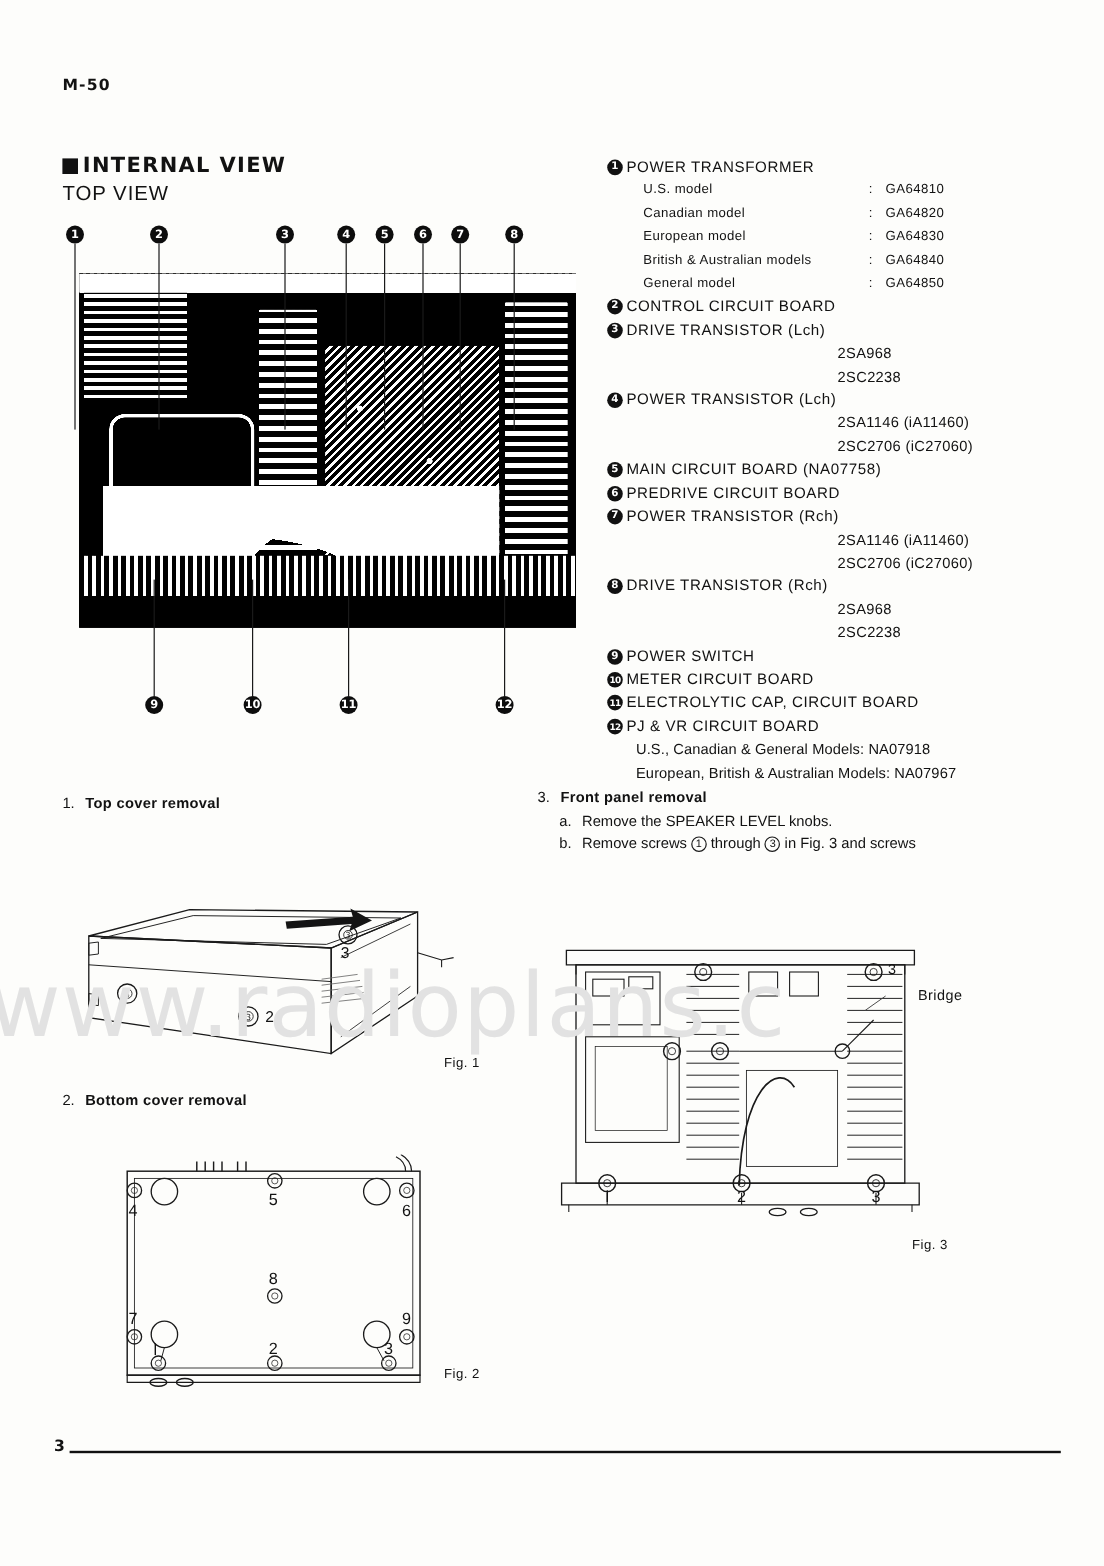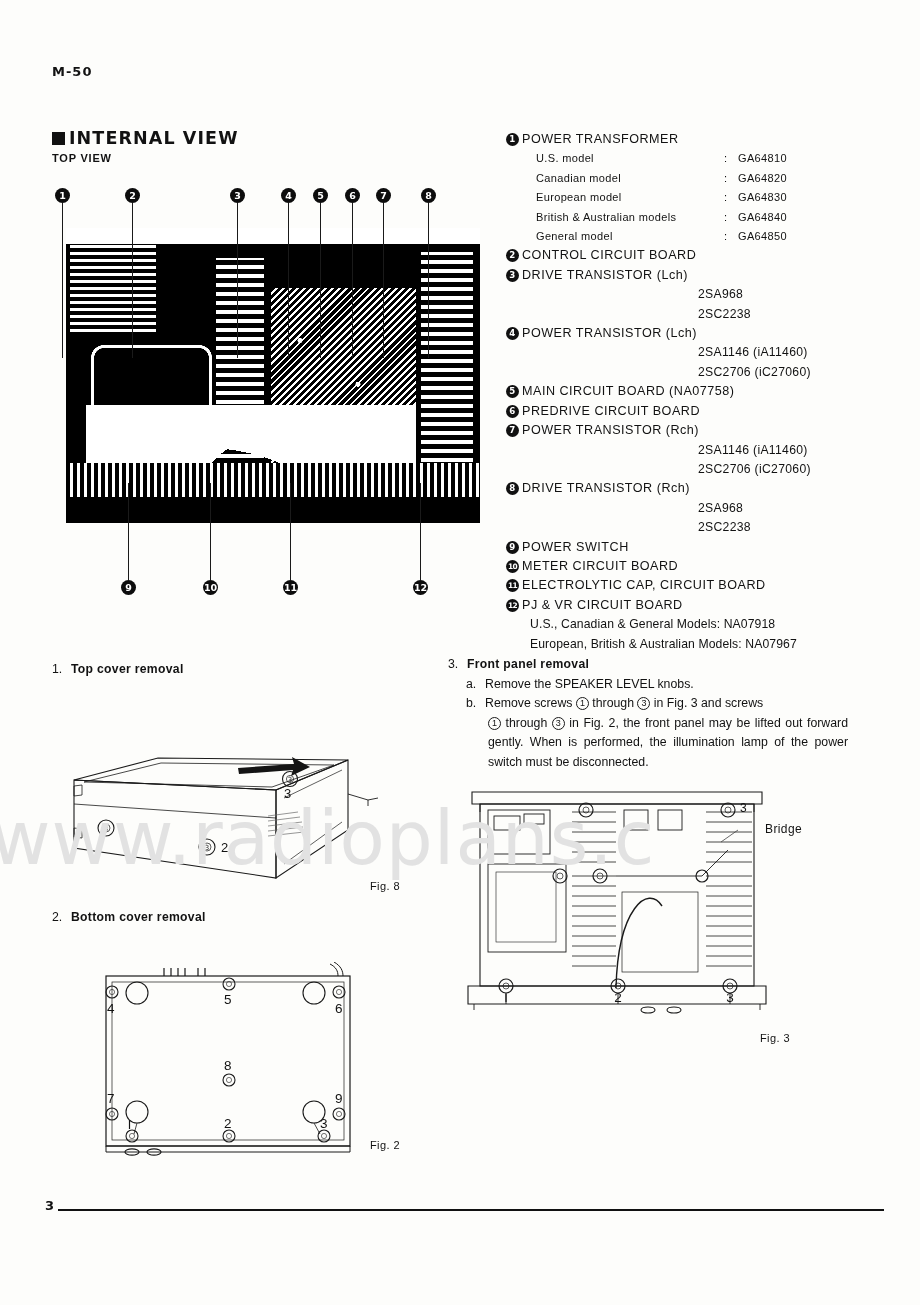--- a/index.html
+++ b/index.html
@@ -66,9 +66,8 @@
   .sub-head {
     position: absolute;
     left: 52px; top: 152px;
-    font-size: 11px;
+    font-size: 17px;
     letter-spacing: 0.8px;
-    font-weight: bold;
   }
 
   

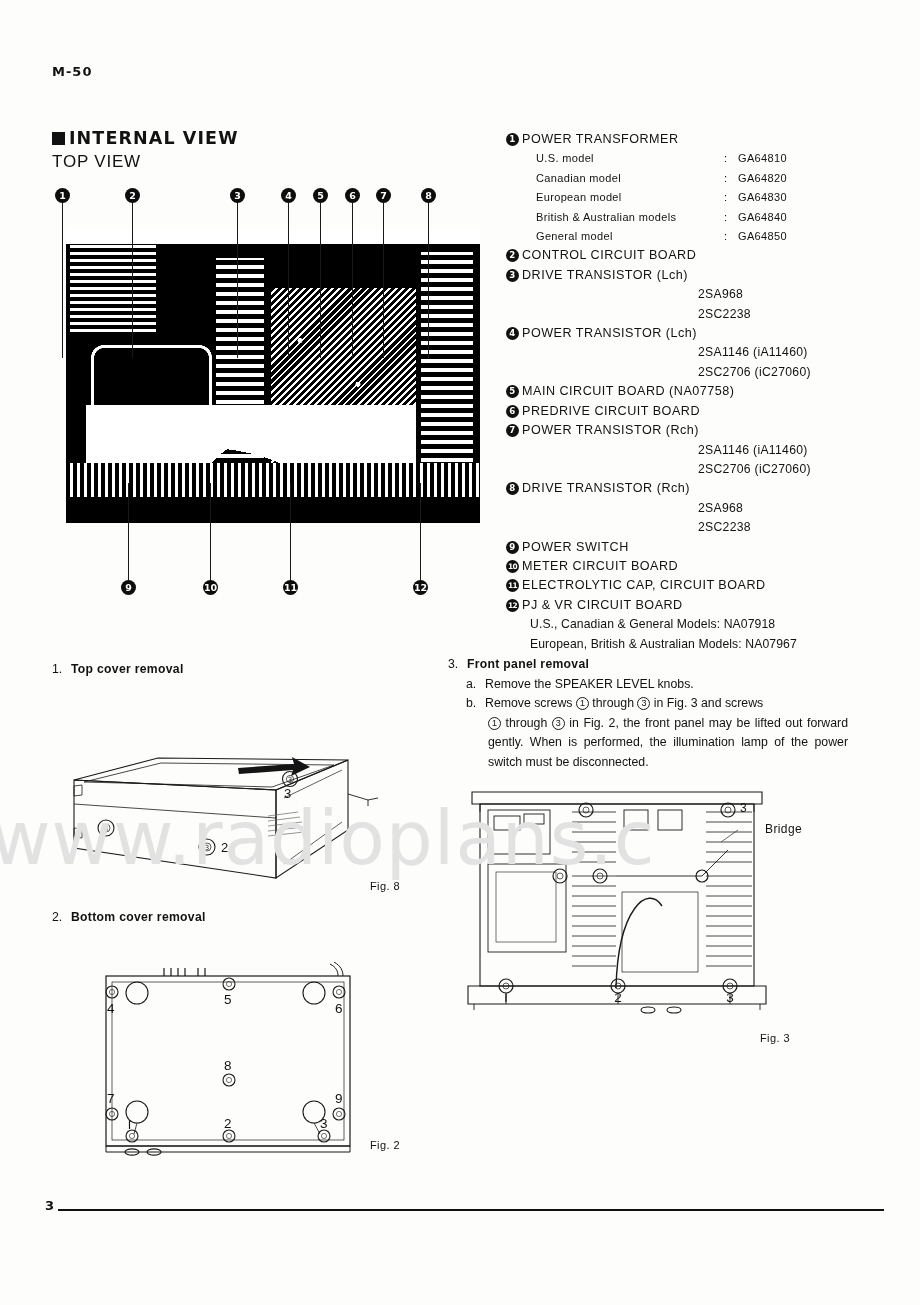--- a/index.html
+++ b/index.html
@@ -525,9 +525,6 @@
         <span class="mk">b.</span>
         <span><span>Remove screws </span><span class="circled">1</span><span> through </span><span class="circled">3</span><span> in Fig. 3 and screws </span></span>
       </div>
-      <div class="body2">
-        <span class="circled">1</span><span> through </span><span class="circled">3</span><span> in Fig. 2, the front panel may be lifted out forward gently. When is performed, the illumination lamp of the power switch must be disconnected.</span>
-      </div>
     </div>
   </div>
 

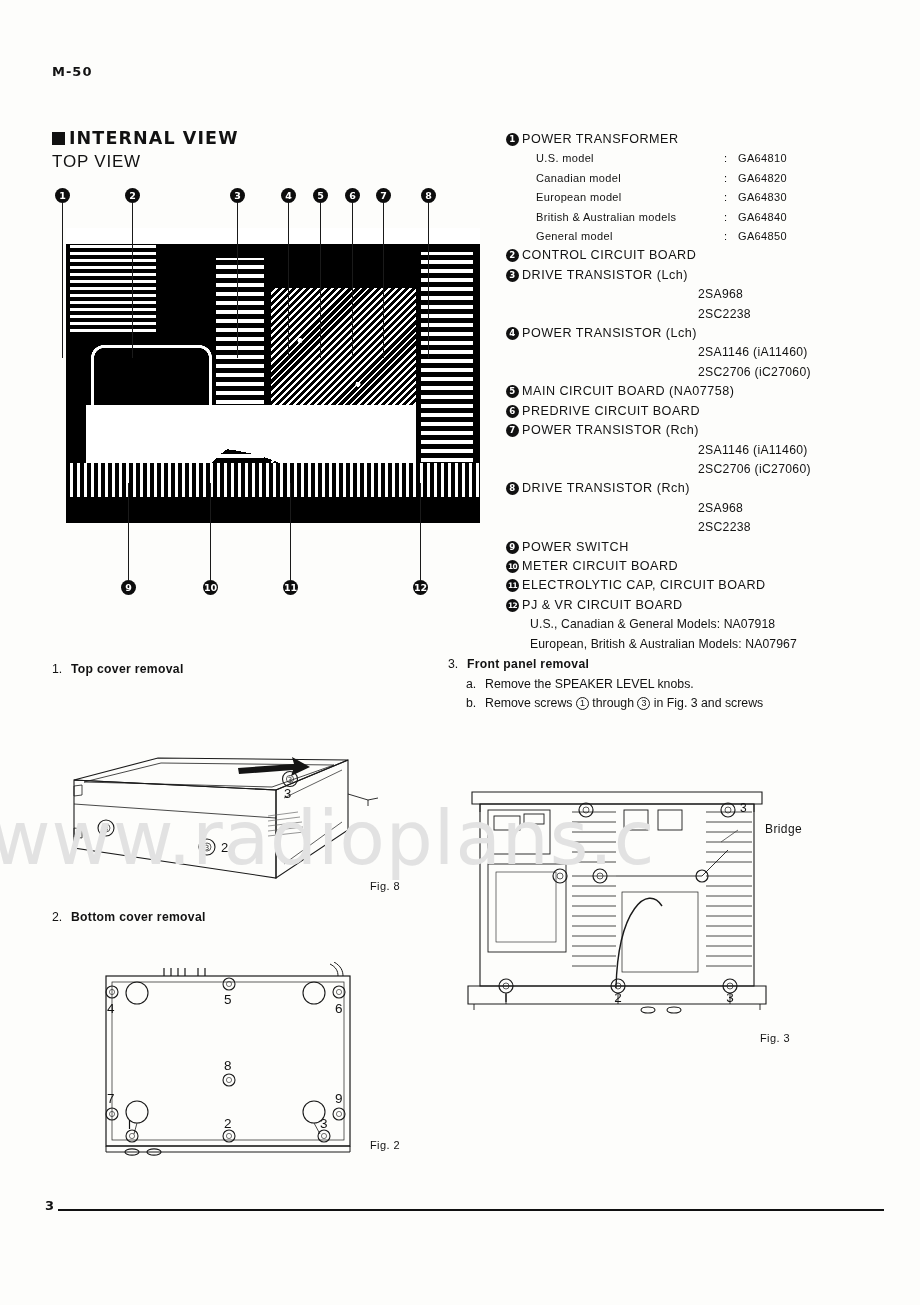--- a/index.html
+++ b/index.html
@@ -438,7 +438,7 @@
       </g>
     </svg>
   </div>
-  <div class="fig-cap" style="left:370px; top:880px;">Fig. 8</div>
+  <div class="fig-cap" style="left:370px; top:880px;">Fig. 1</div>
 
   <div class="proc" id="proc-2">
     <div class="step">

